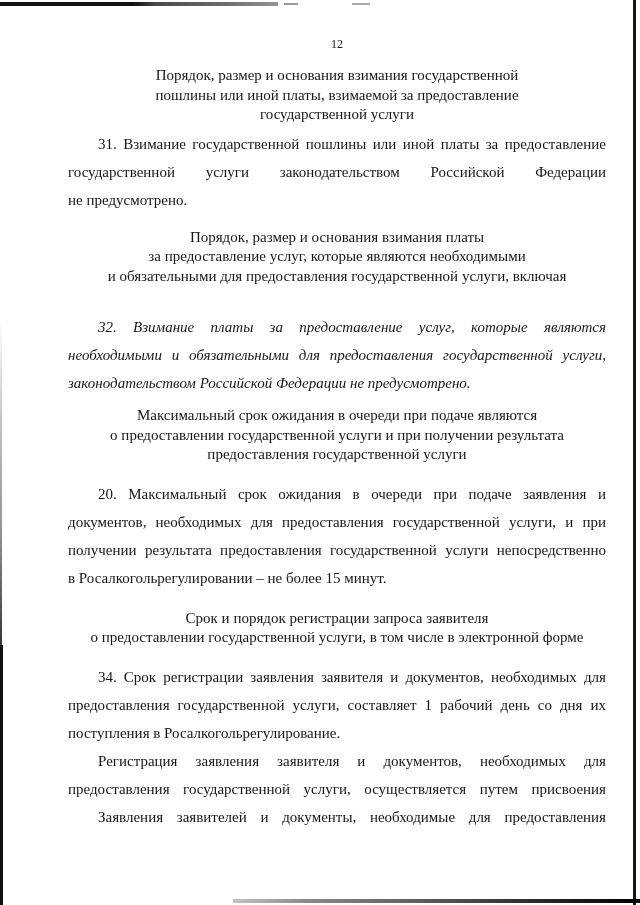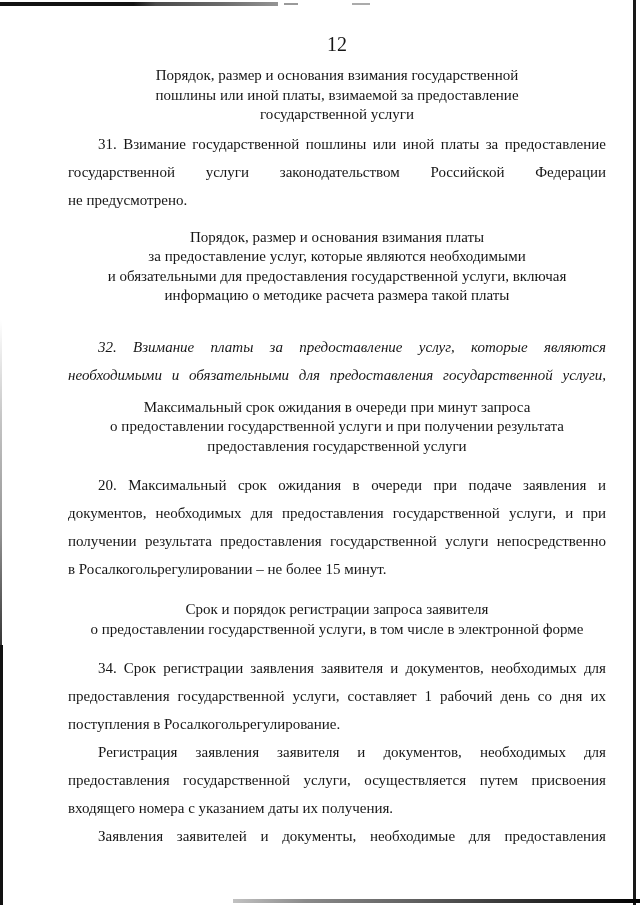--- a/index.html
+++ b/index.html
@@ -19,7 +19,7 @@
   .pagenum {
     margin-top: 34px;
     text-align: center;
-    font-size: 20px;
+    font-size: 12px;
     line-height: 20px;
   }
   .heading {

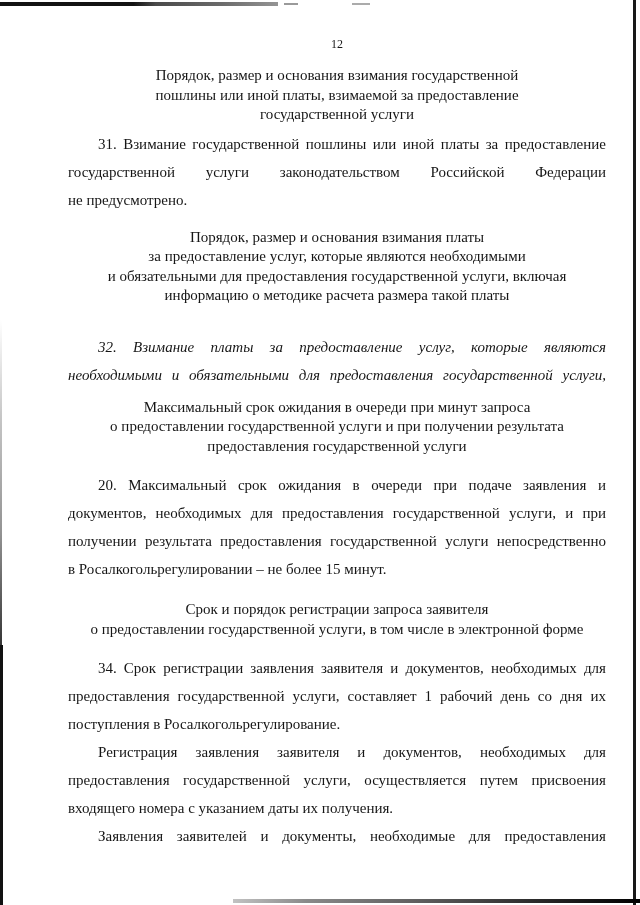--- a/index.html
+++ b/index.html
@@ -105,7 +105,6 @@
     <div>Порядок, размер и основания взимания платы</div>
     <div>за предоставление услуг, которые являются необходимыми</div>
     <div>и обязательными для предоставления государственной услуги, включая</div>
-    <div>информацию о методике расчета размера такой платы</div>
   </div>
 
   <div class="para mt-p32">

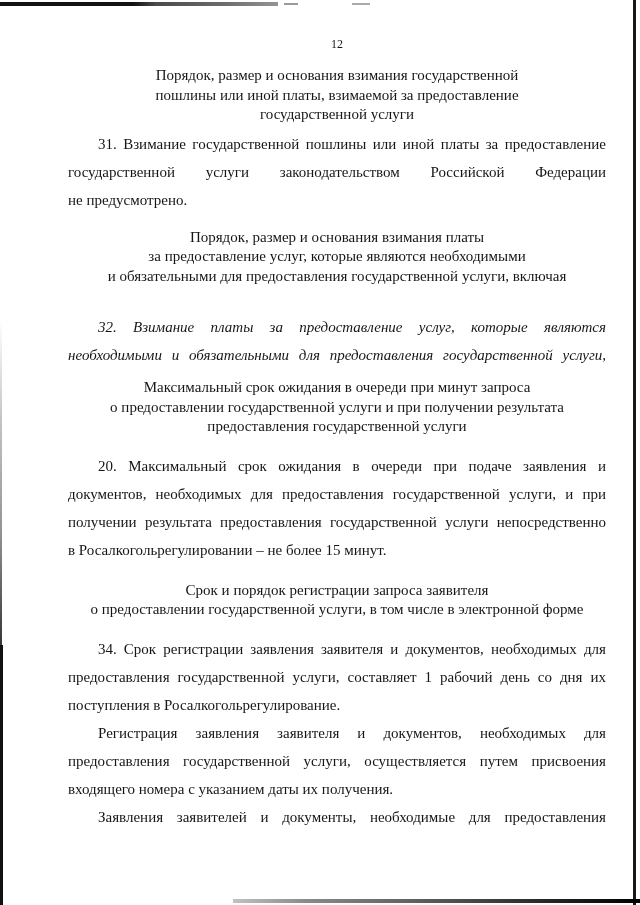--- a/index.html
+++ b/index.html
@@ -110,6 +110,7 @@
   <div class="para mt-p32">
     <div class="jline indent">32. Взимание платы за предоставление услуг, которые являются</div>
     <div class="jline">необходимыми и обязательными для предоставления государственной услуги,</div>
+    <div class="lline">законодательством Российской Федерации не предусмотрено.</div>
   </div>
 
   <div class="heading mt-h3">

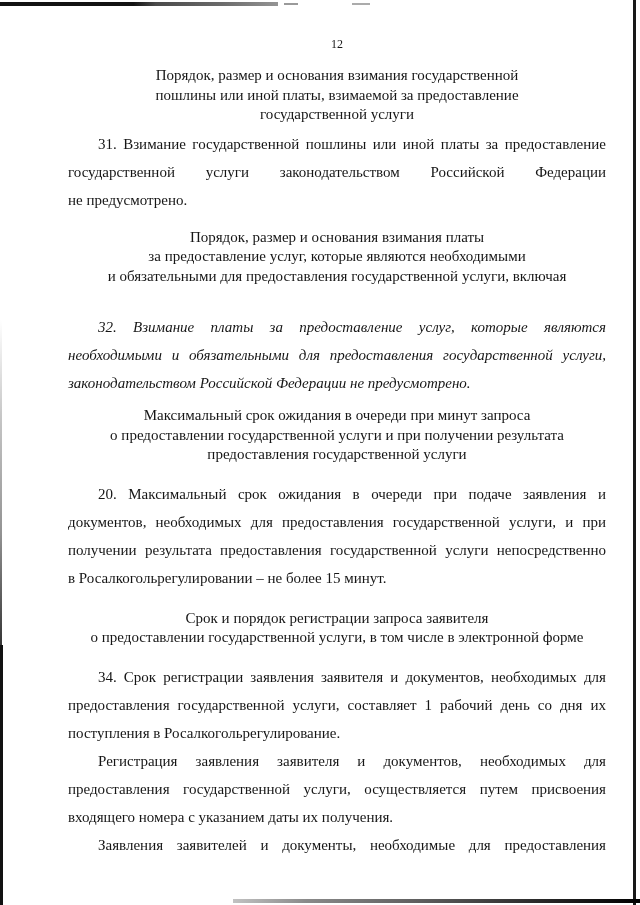--- a/index.html
+++ b/index.html
@@ -114,7 +114,7 @@
   </div>
 
   <div class="heading mt-h3">
-    <div>Максимальный срок ожидания в очереди при минут запроса</div>
+    <div>Максимальный срок ожидания в очереди при подаче являются</div>
     <div>о предоставлении государственной услуги и при получении результата</div>
     <div>предоставления государственной услуги</div>
   </div>

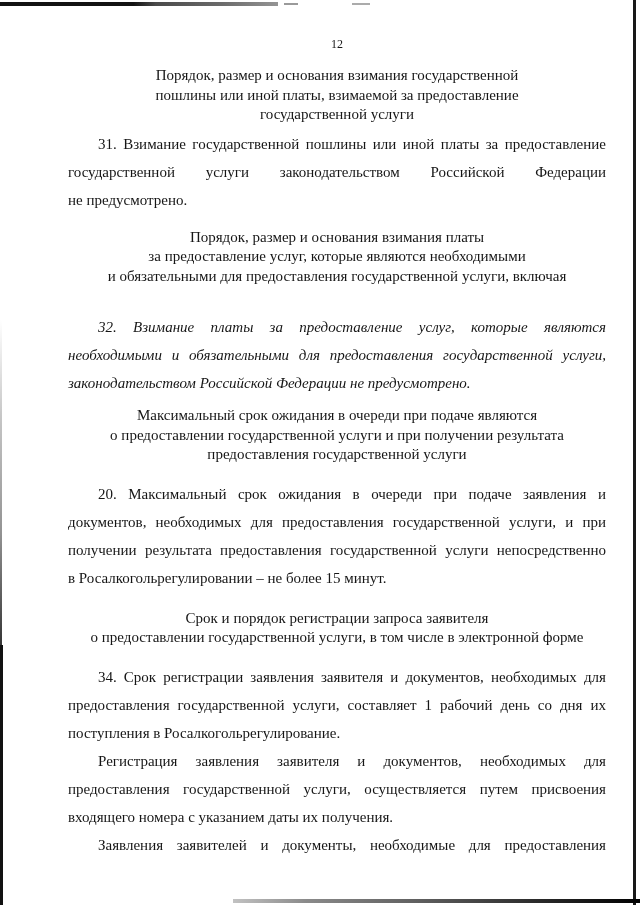--- a/index.html
+++ b/index.html
@@ -140,7 +140,6 @@
   <div class="para">
     <div class="jline indent">Регистрация заявления заявителя и документов, необходимых для</div>
     <div class="jline">предоставления государственной услуги, осуществляется путем присвоения</div>
-    <div class="lline">входящего номера с указанием даты их получения.</div>
   </div>
 
   <div class="para">

